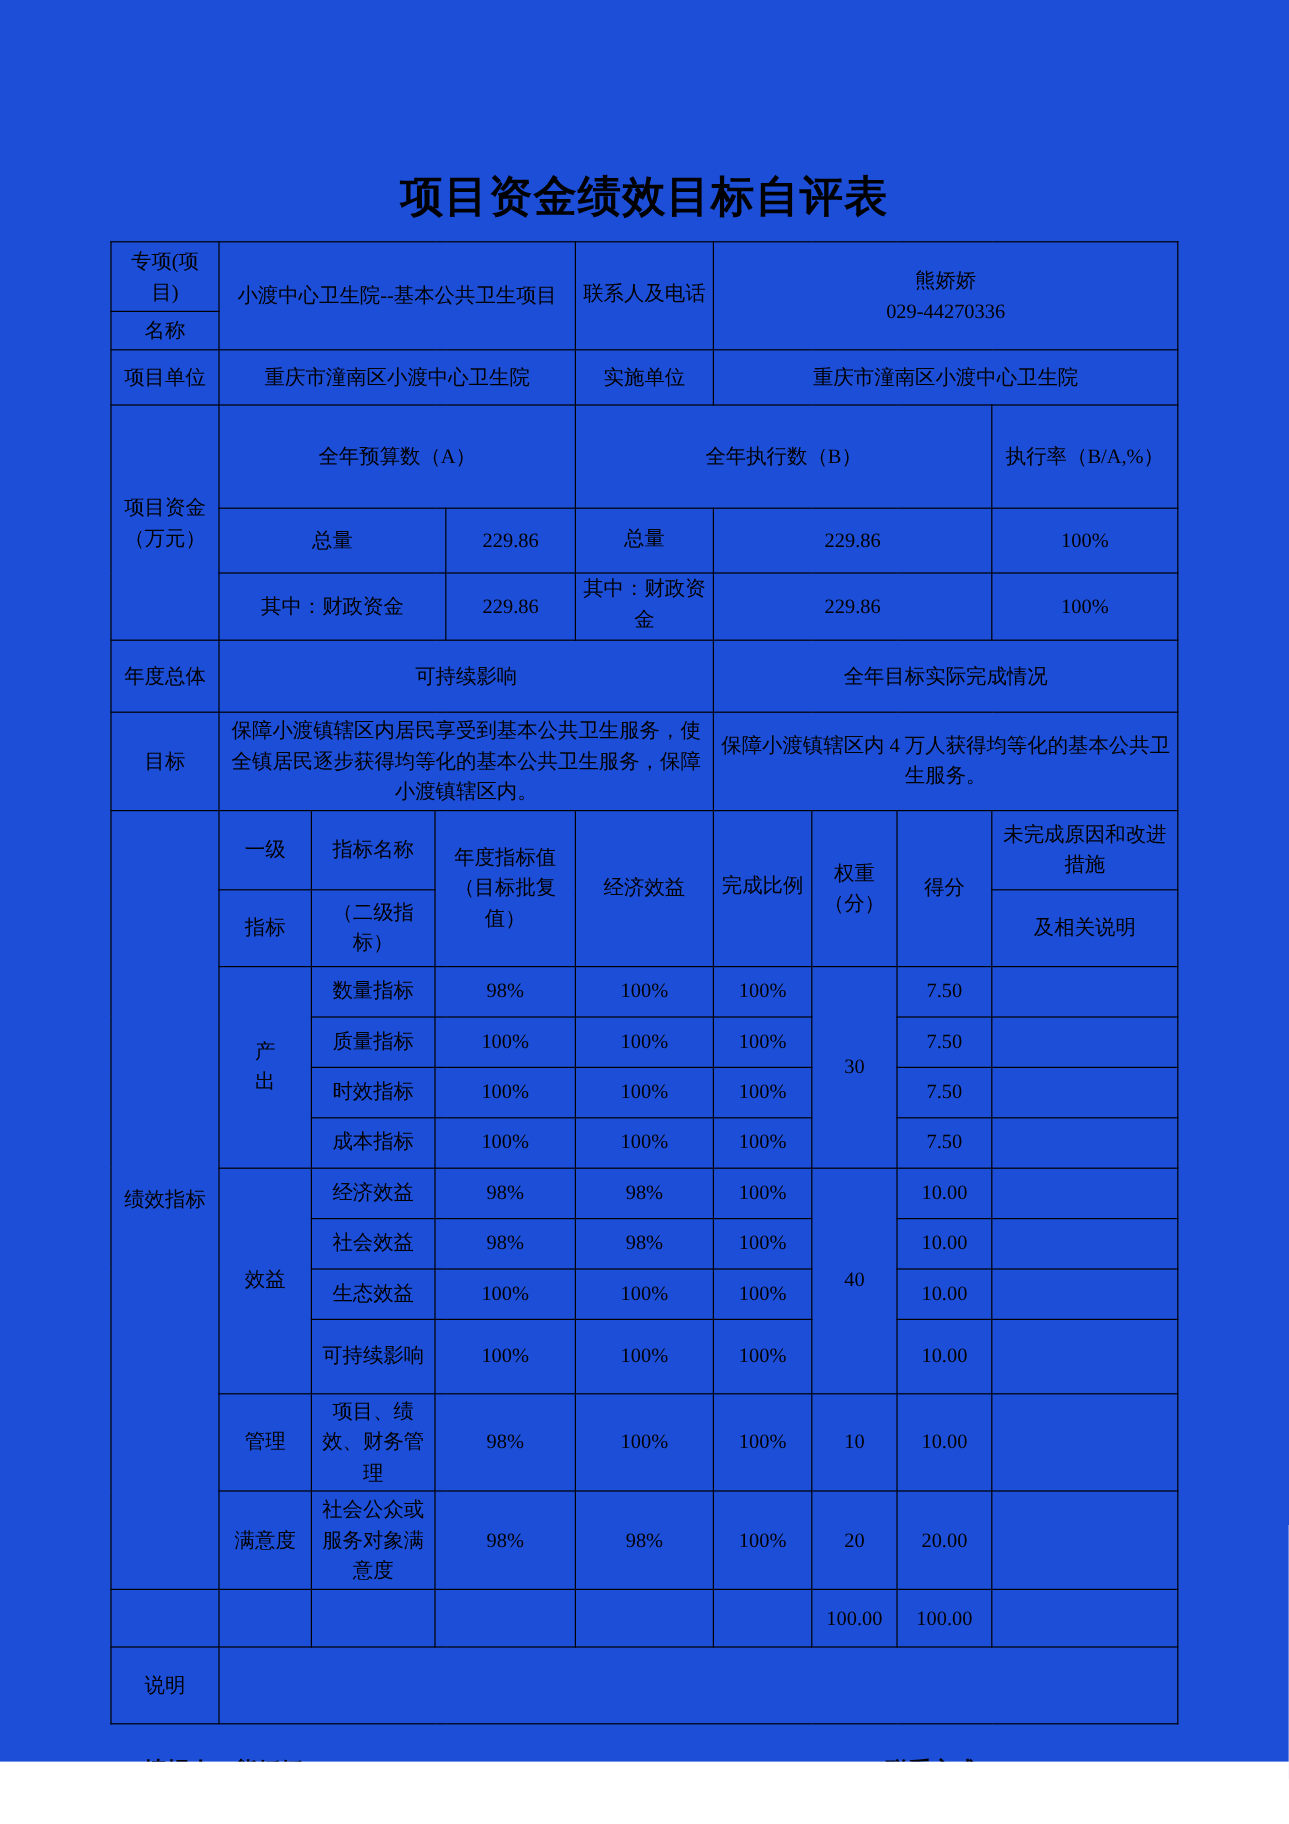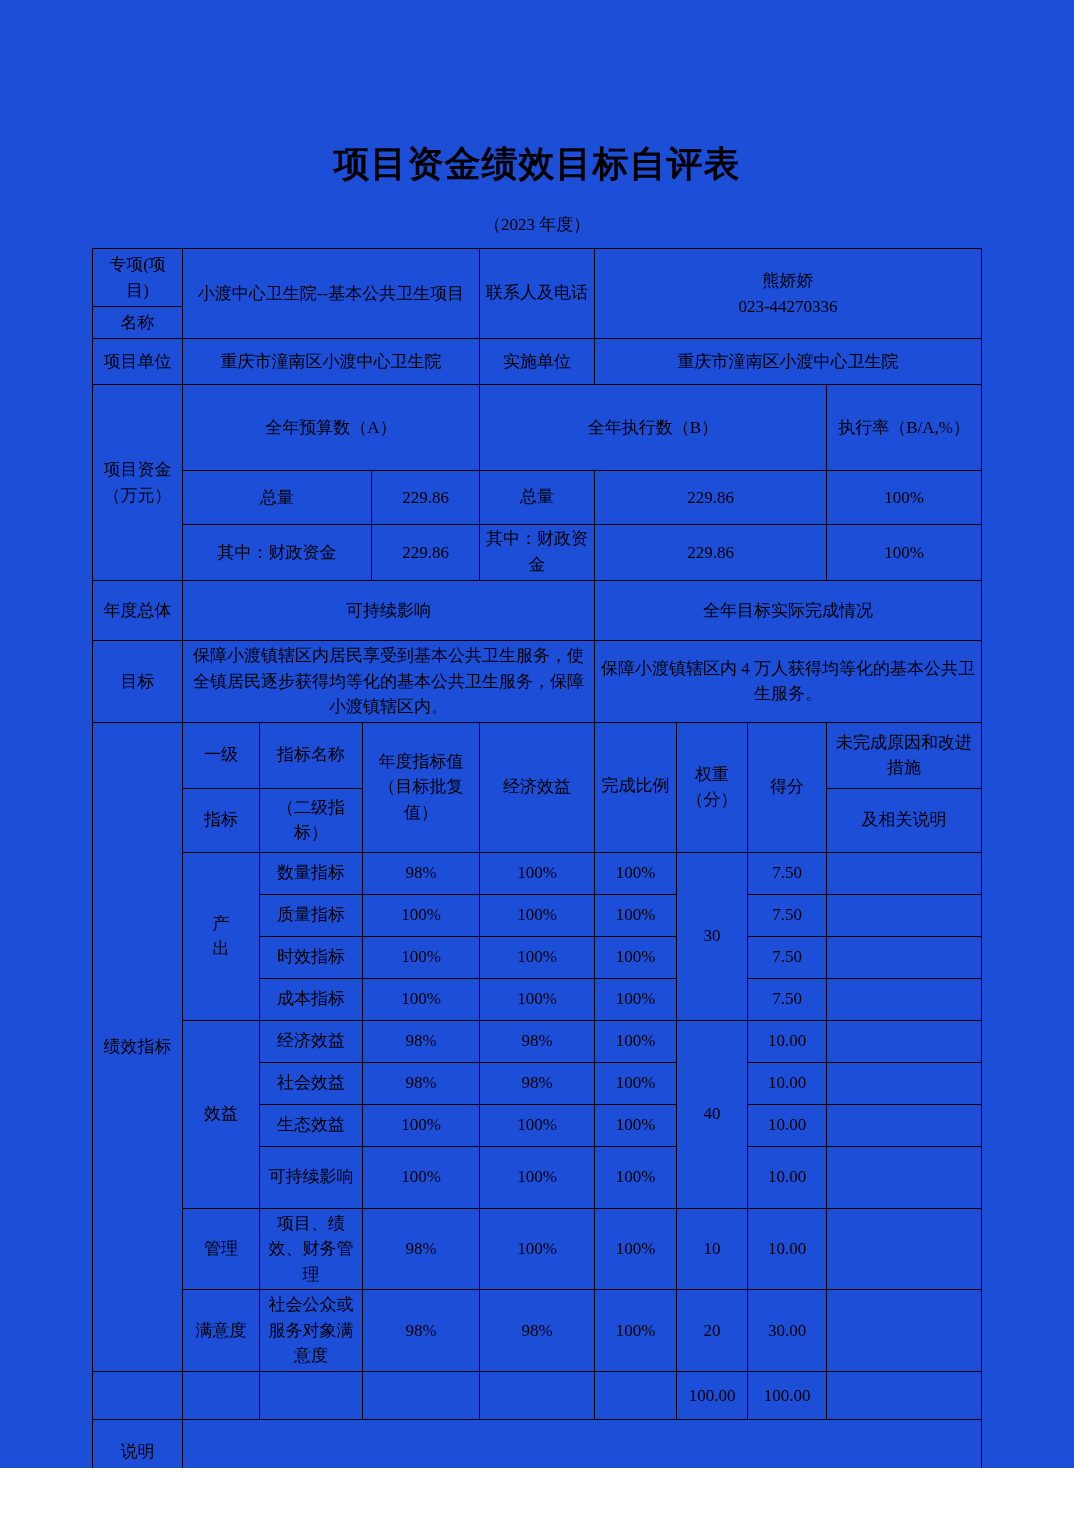--- a/index.html
+++ b/index.html
@@ -46,7 +46,6 @@
 <div class="page">
 
   <div class="title">项目资金绩效目标自评表</div>
-  <div class="subtitle">（2023 年度）</div>
 
   <table class="main">
     <colgroup>

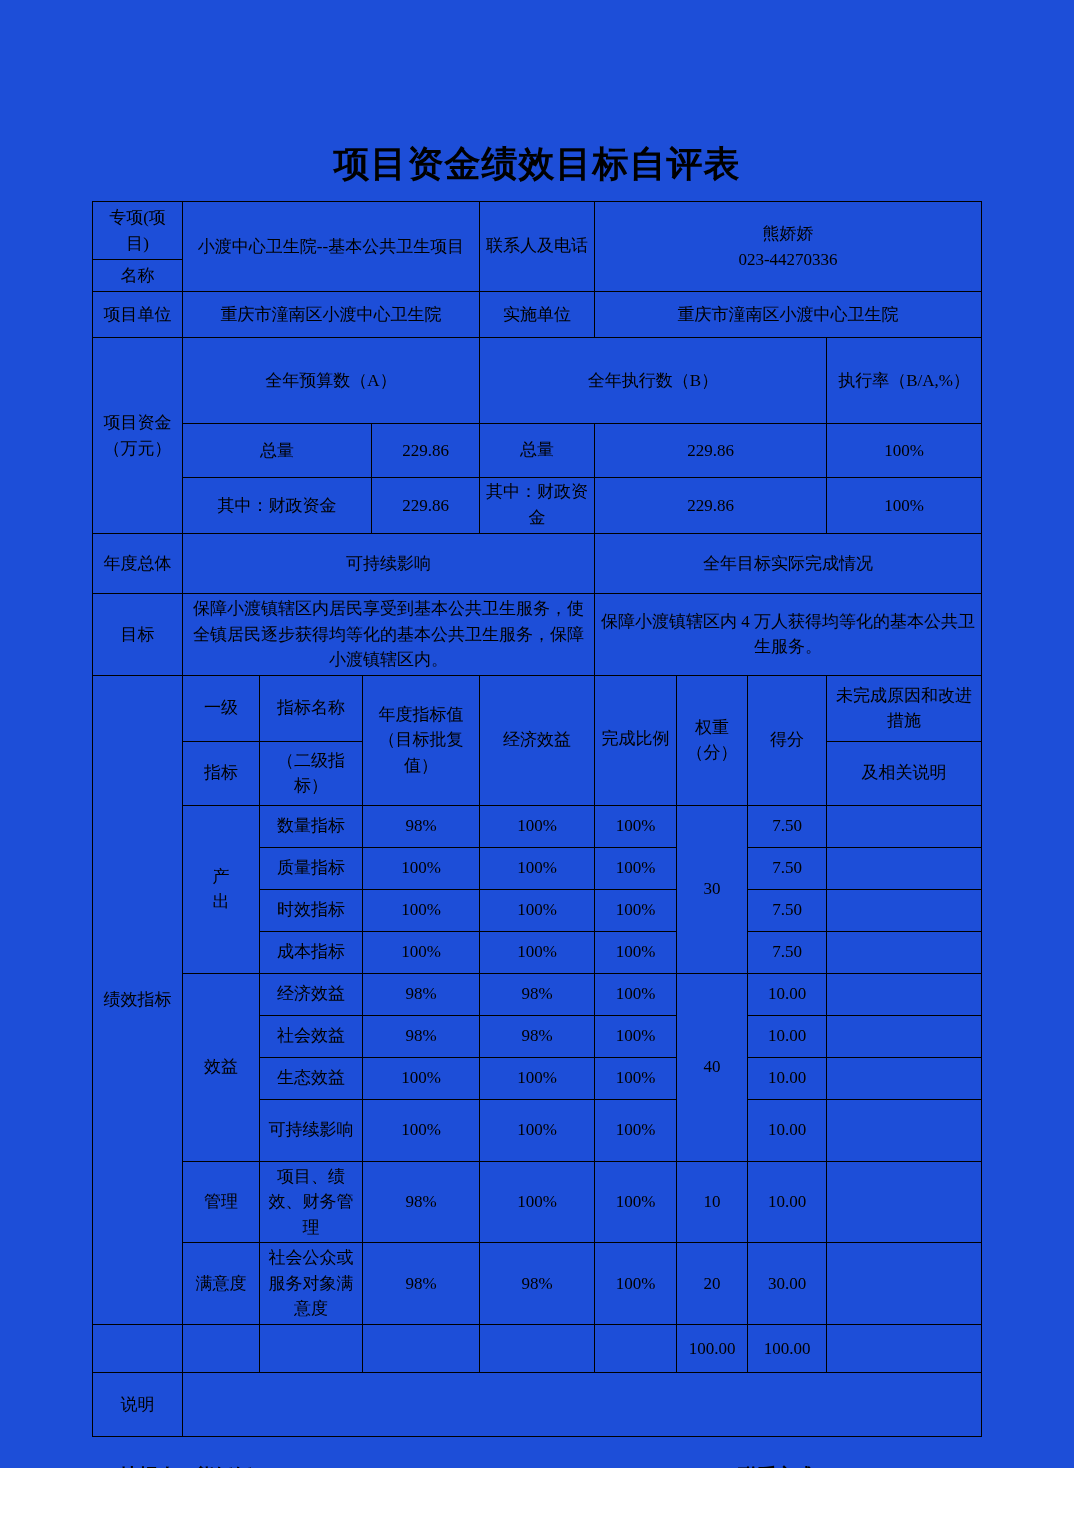--- a/index.html
+++ b/index.html
@@ -68,7 +68,7 @@
       <td rowspan="2" class="p8">联系人及电话</td>
       <td colspan="4" rowspan="2">
         <div>熊娇娇</div>
-        <div>023-44270336</div>
+        <div>029-44270336</div>
       </td>
     </tr>
     <tr style="height:32px">

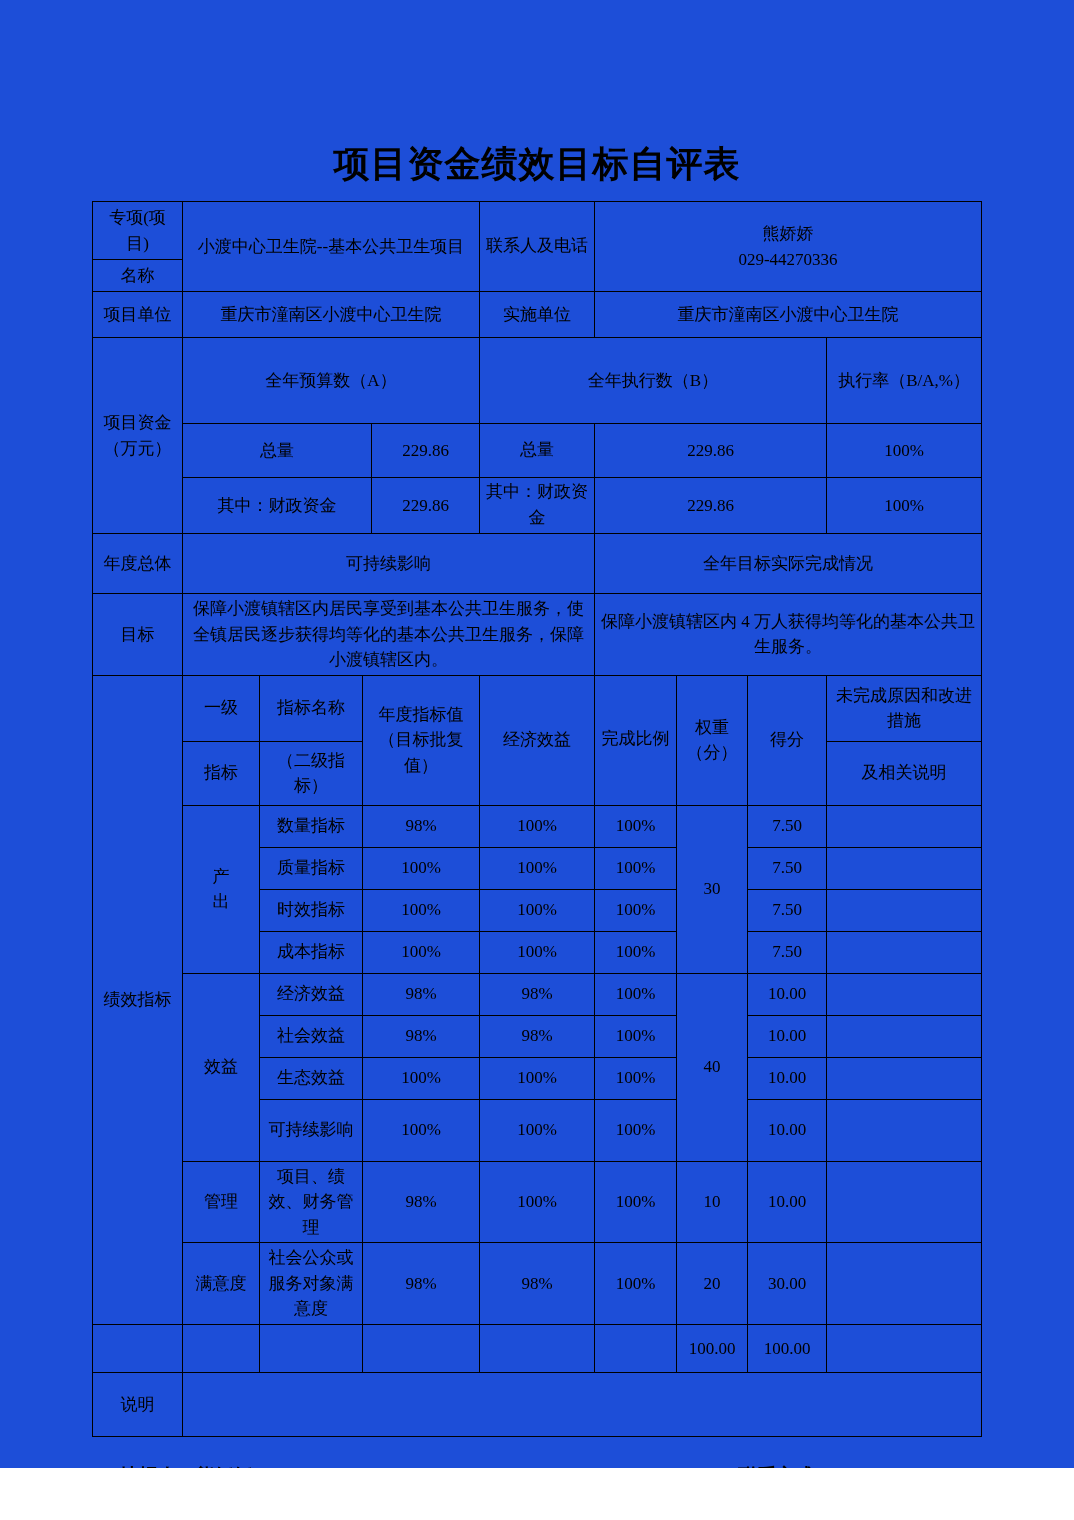--- a/index.html
+++ b/index.html
@@ -219,7 +219,7 @@
       <td>98%</td>
       <td>100%</td>
       <td>20</td>
-      <td>30.00</td>
+      <td>20.00</td>
       <td></td>
     </tr>
 

